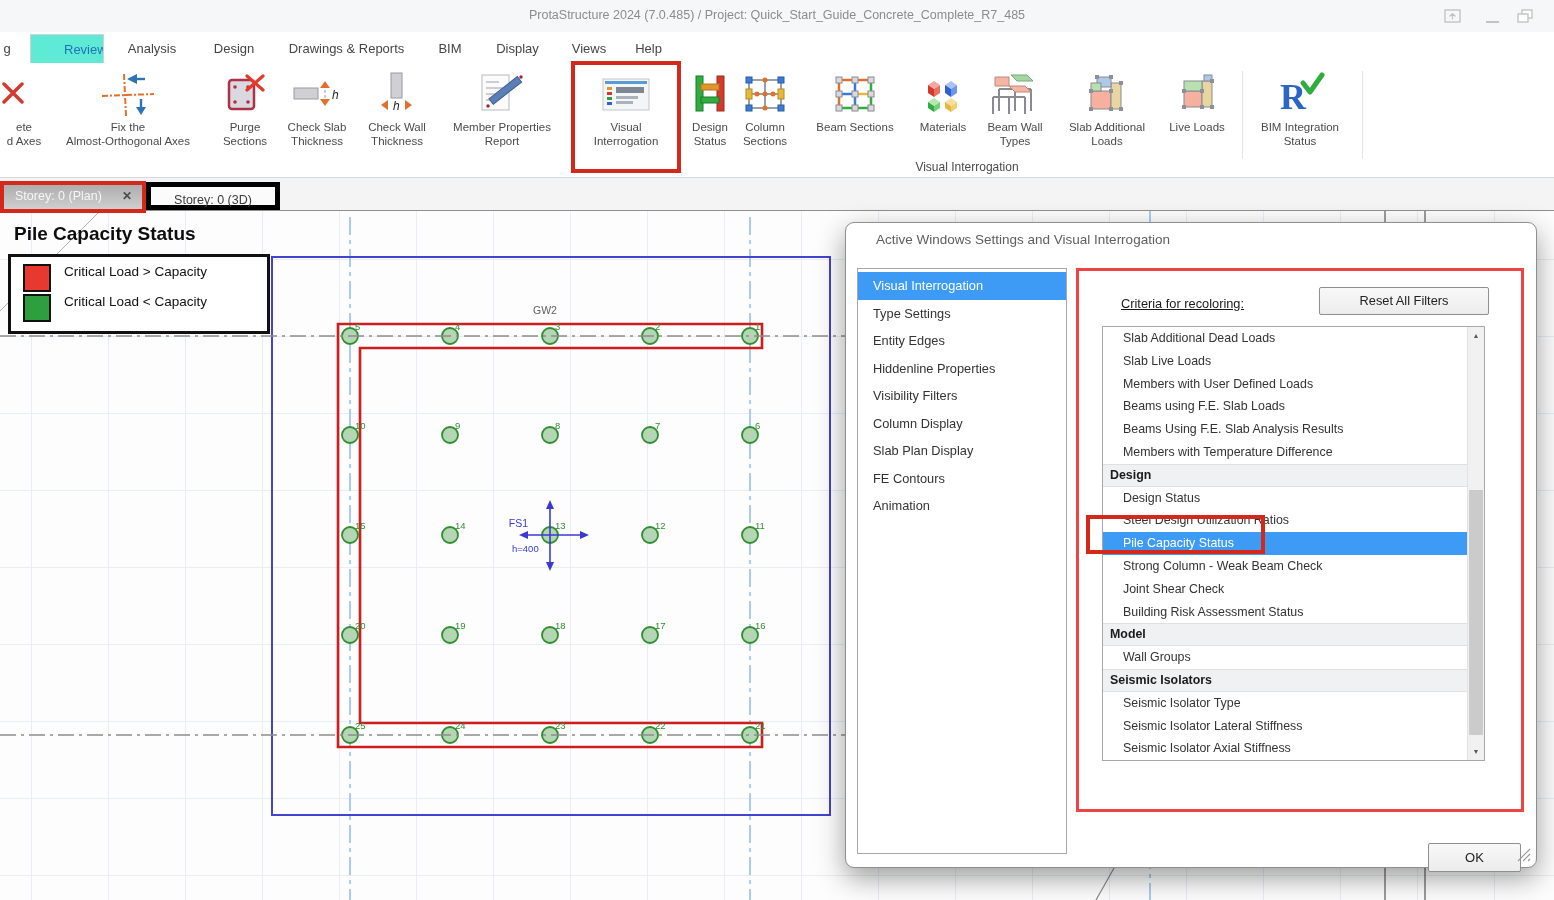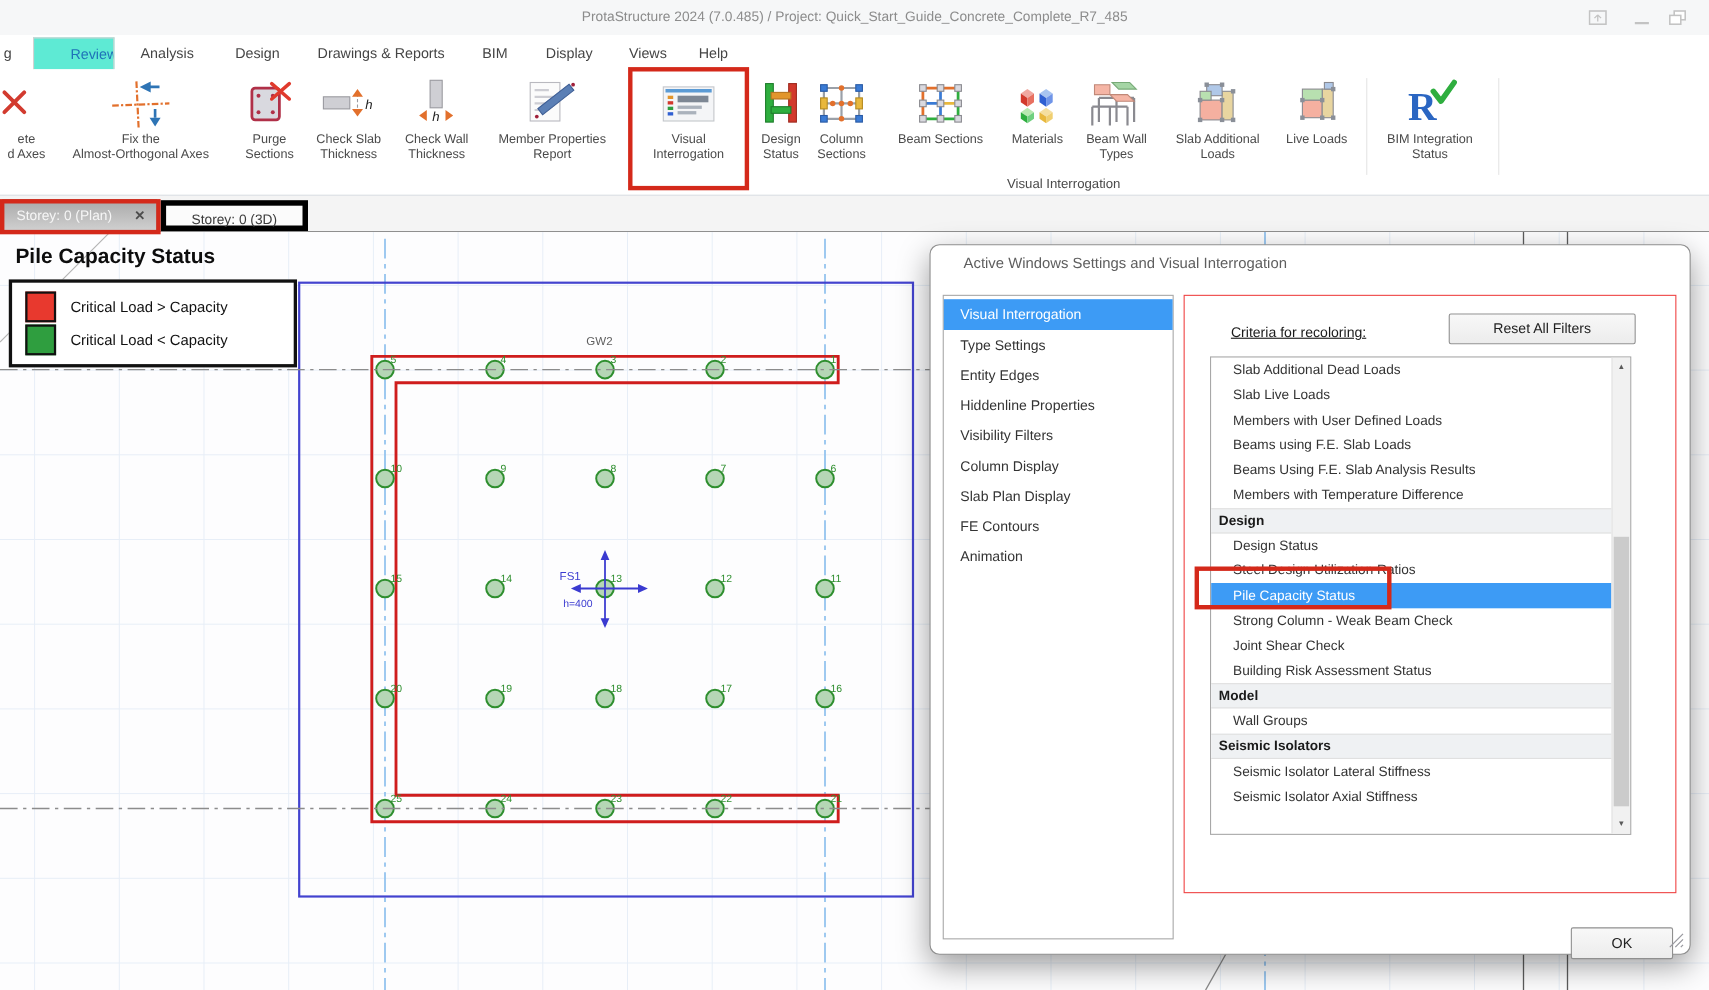--- a/index.html
+++ b/index.html
@@ -45,7 +45,7 @@
   .legend{position:absolute;left:8px;top:12px;z-index:2;}
   .legend-title{font-size:19px;font-weight:bold;color:#0d0d0d;margin:0 0 9px 6px;}
   .legend-box{width:244px;background:#fff;border:3px solid #111;padding:7px 0 7px 12px;}
-  .legend-row{display:flex;align-items:center;height:30px;}
+  .legend-row{display:flex;height:30px;}
   .legend-swatch{width:24px;height:24px;border:2px solid #111;margin-right:13px;box-sizing:content-box;}
   .legend-label{font-size:13.5px;color:#111;}
   

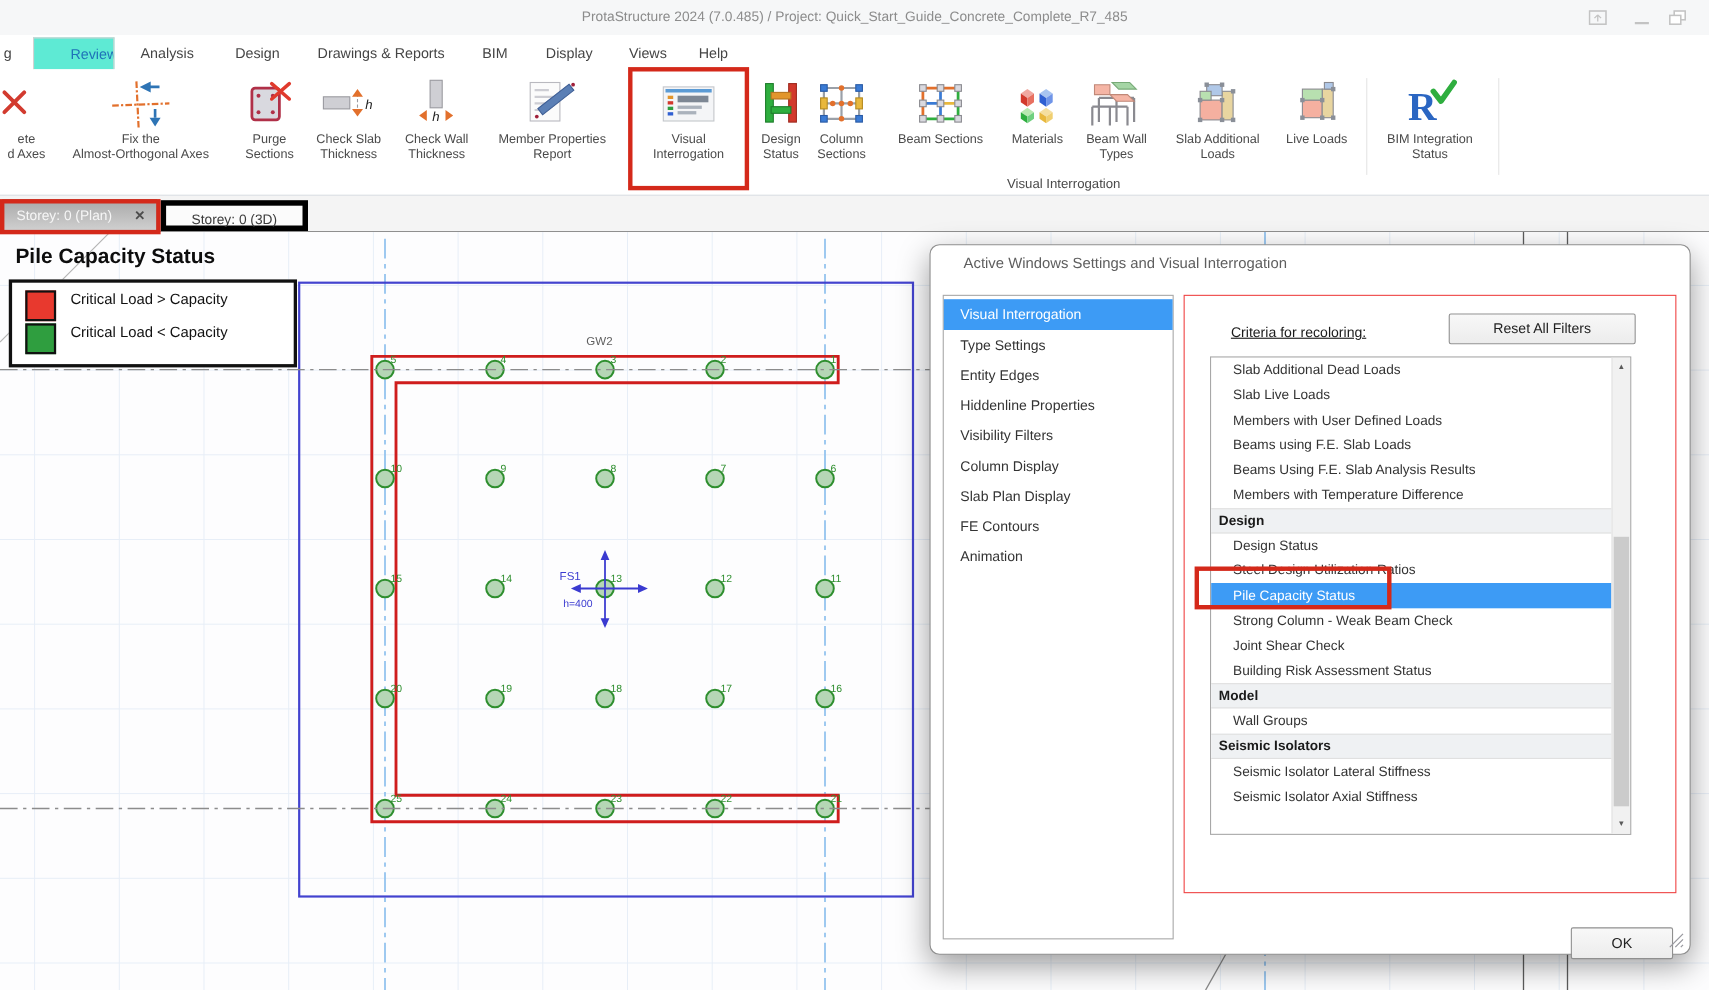--- a/index.html
+++ b/index.html
@@ -58,7 +58,7 @@
   .nav-item{height:27.5px;line-height:27.5px;padding-left:15px;font-size:12.8px;color:#333;cursor:default;}
   .nav-item.selected{background:#3d9bf5;color:#fff;}
   .groupbox{position:absolute;left:230px;top:45px;width:448px;height:544px;
-      border:1px solid #ef4444;box-sizing:border-box;}
+      border:3px solid #ef4444;box-sizing:border-box;}
   .criteria-label{position:absolute;left:42px;top:25px;font-size:12.8px;color:#1a1a1a;
       text-decoration:underline;}
   .btn{background:linear-gradient(#f8f8f8,#ececec);border:1px solid #8f8f8f;border-radius:2px;

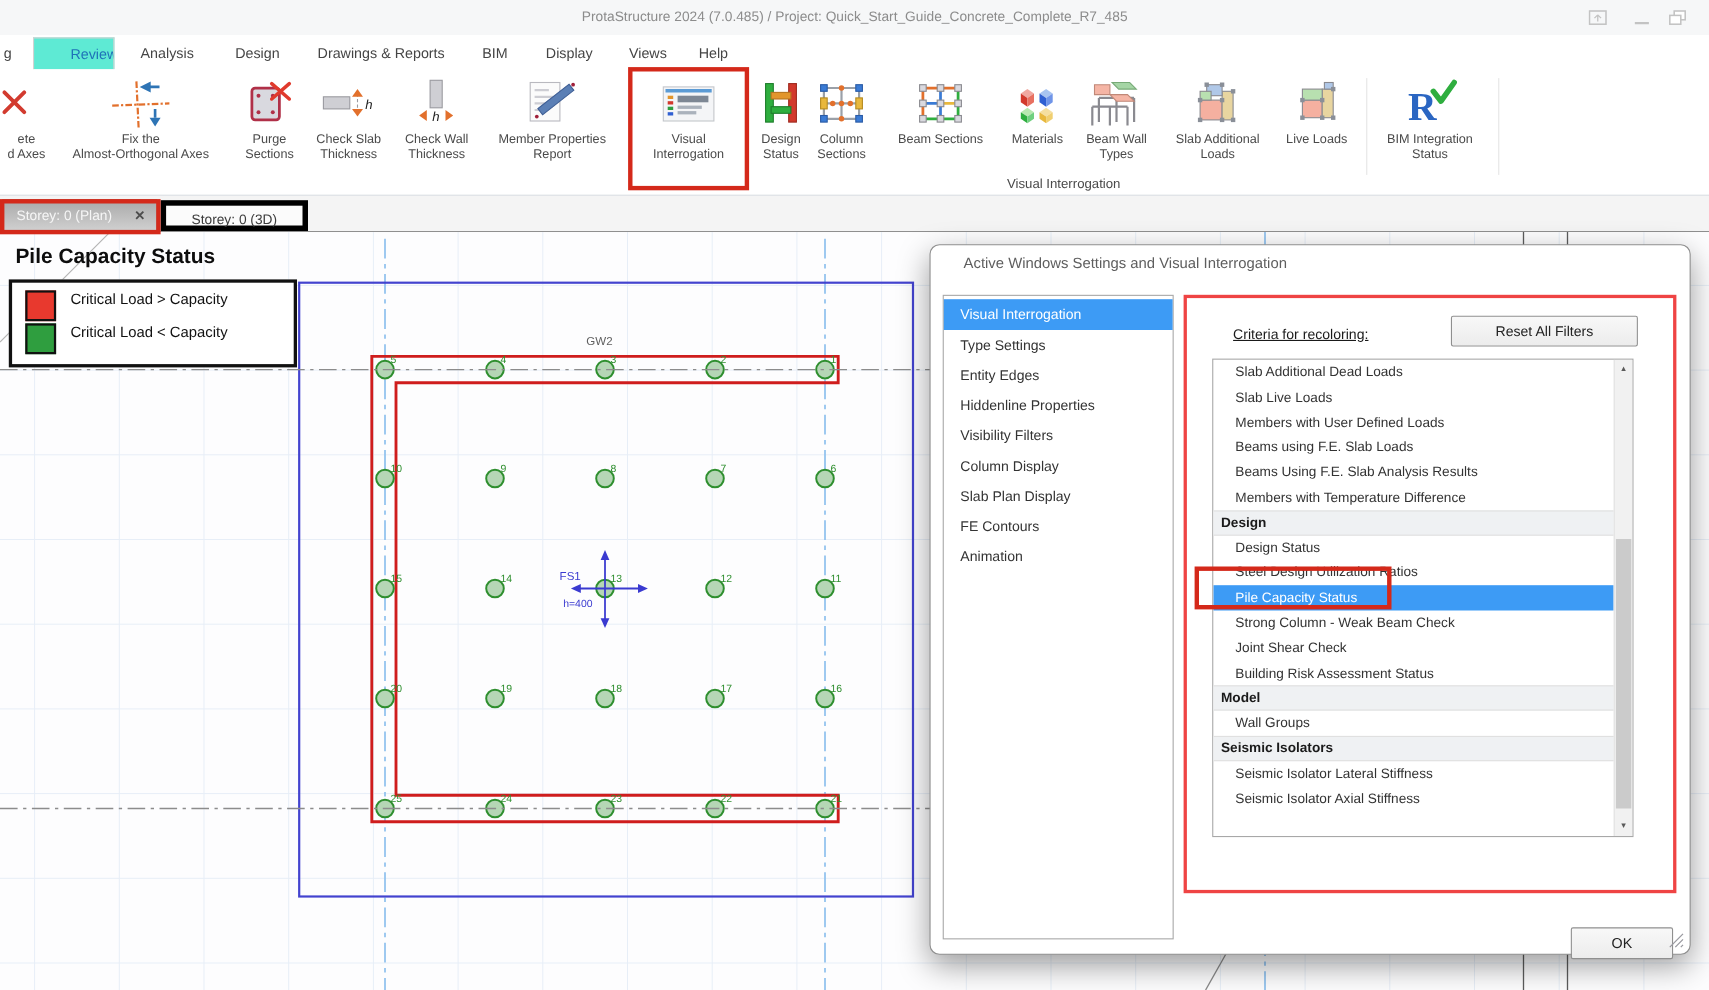--- a/index.html
+++ b/index.html
@@ -566,6 +566,7 @@
           <div class="crit-row header">Model</div>
           <div class="crit-row">Wall Groups</div>
           <div class="crit-row header">Seismic Isolators</div>
+          <div class="crit-row">Seismic Isolator Type</div>
           <div class="crit-row">Seismic Isolator Lateral Stiffness</div>
           <div class="crit-row">Seismic Isolator Axial Stiffness</div>
           <div class="vscroll">

